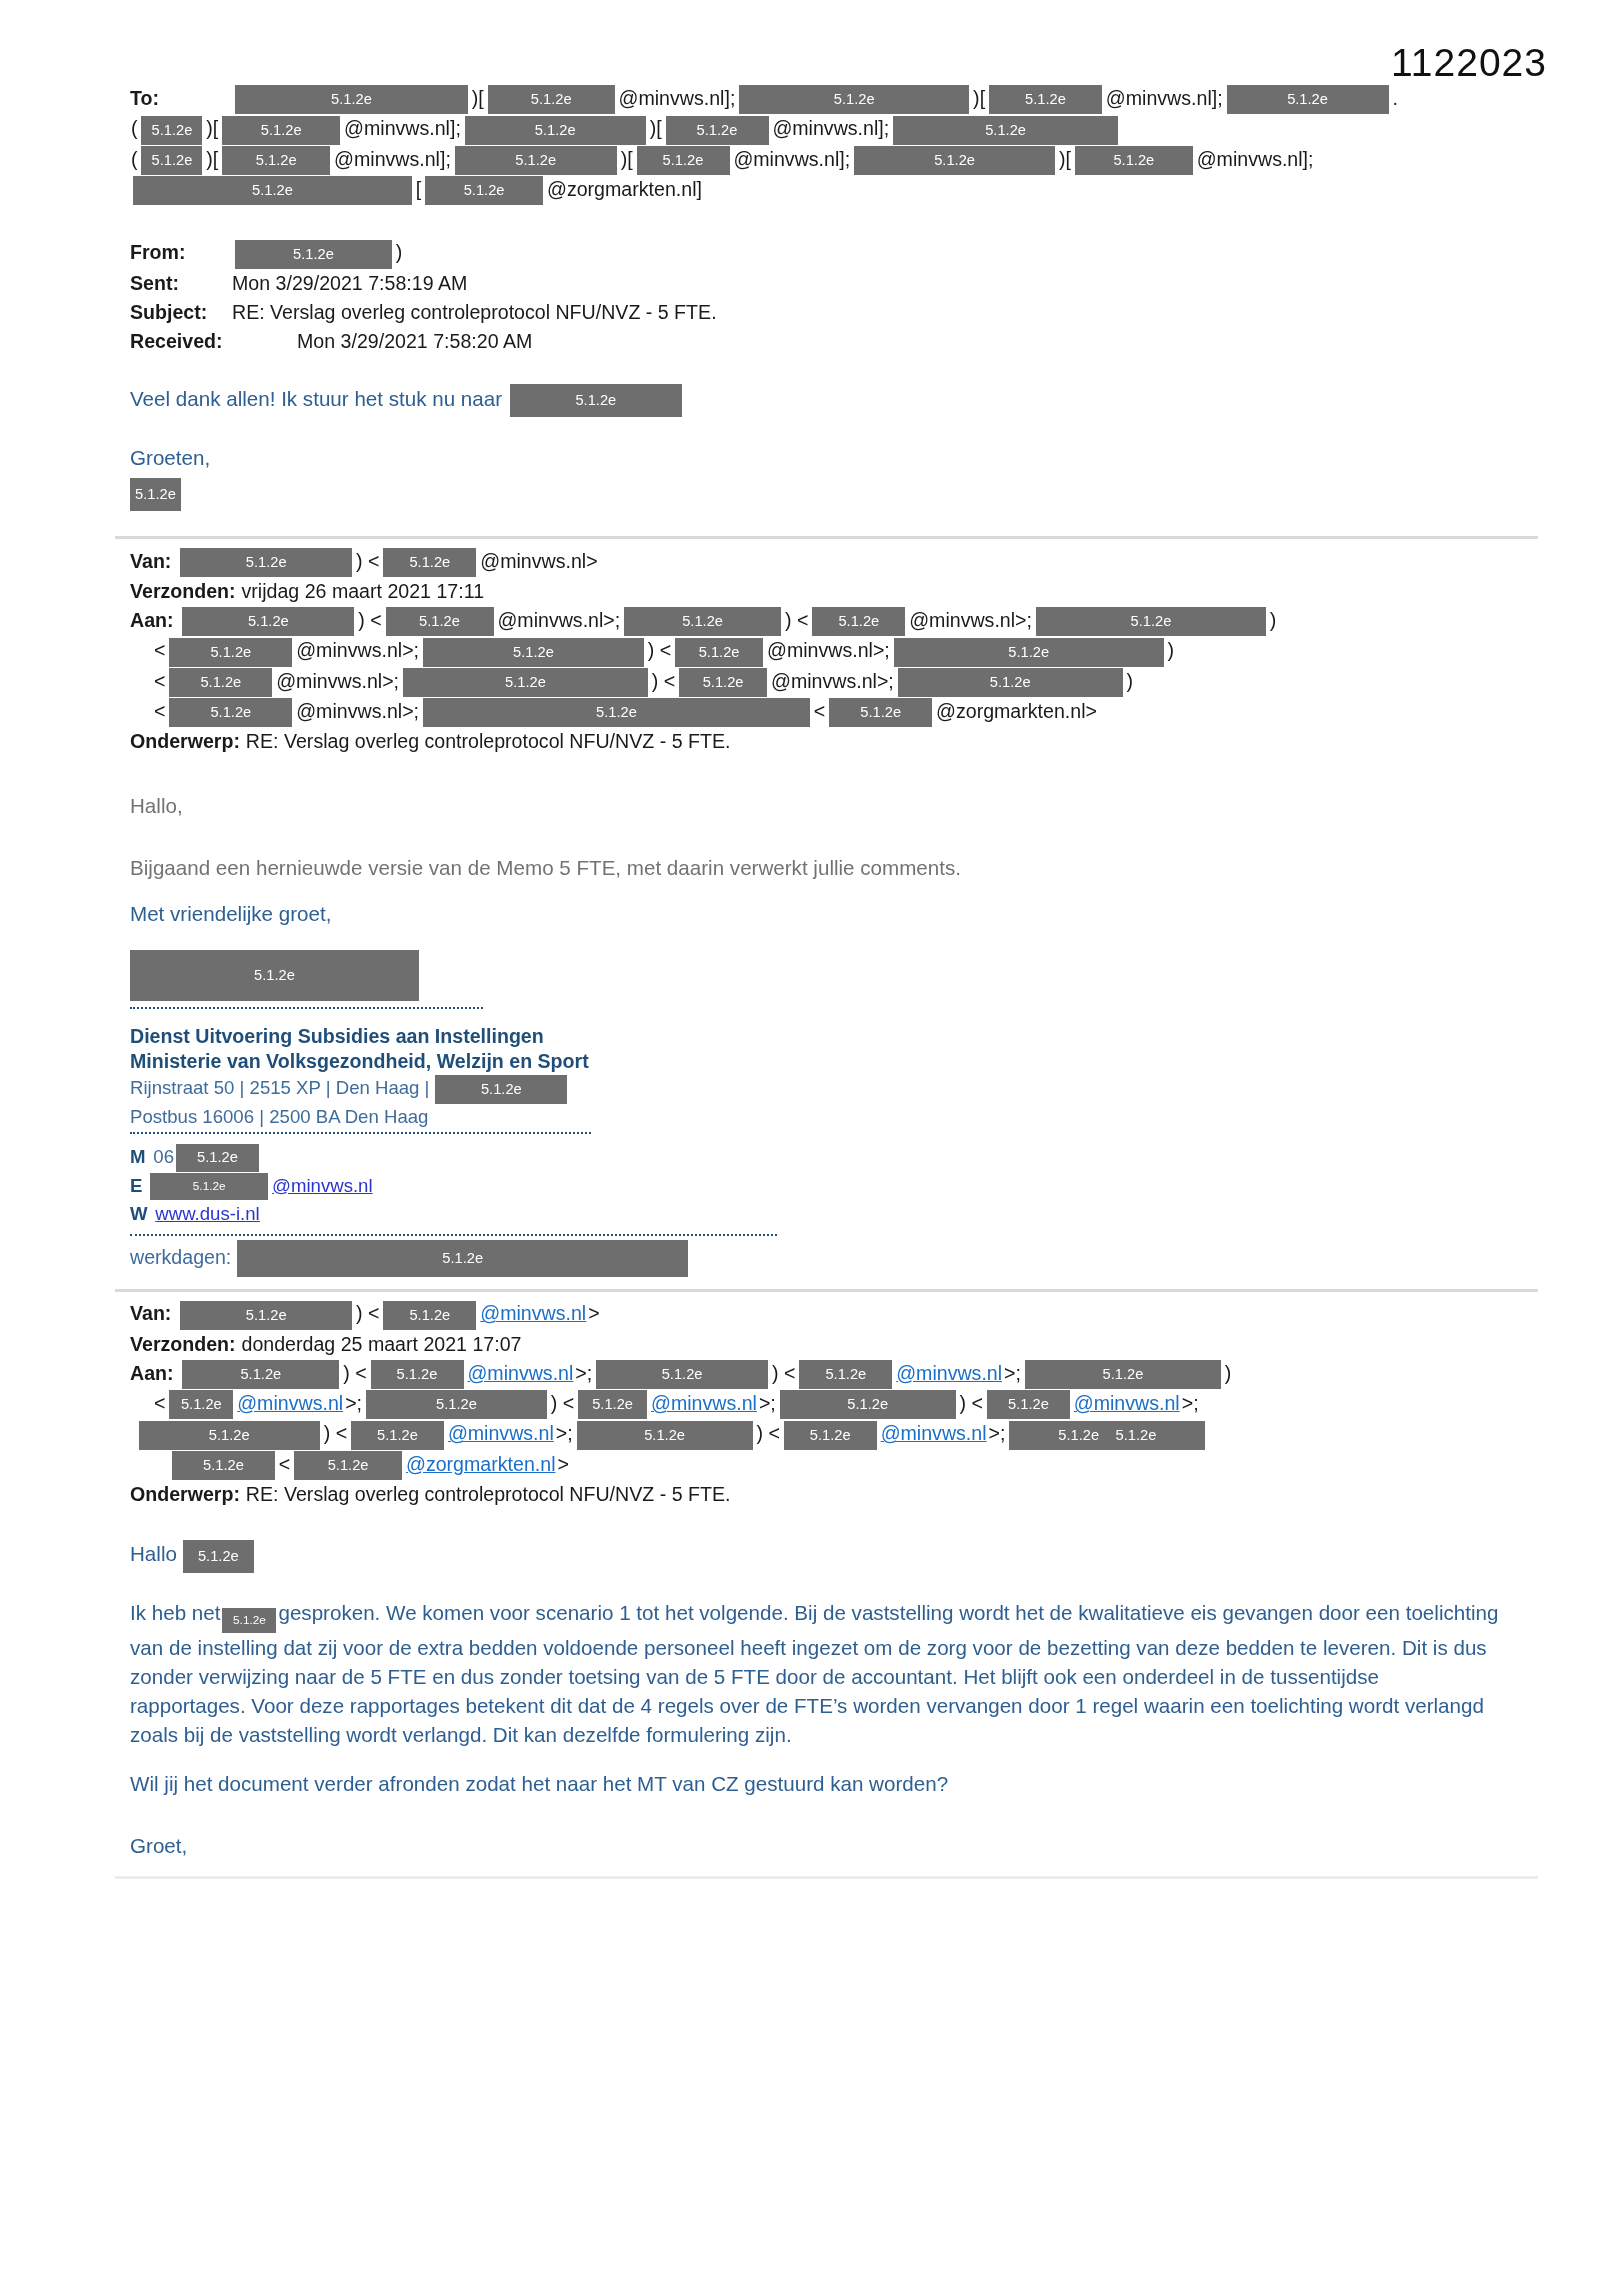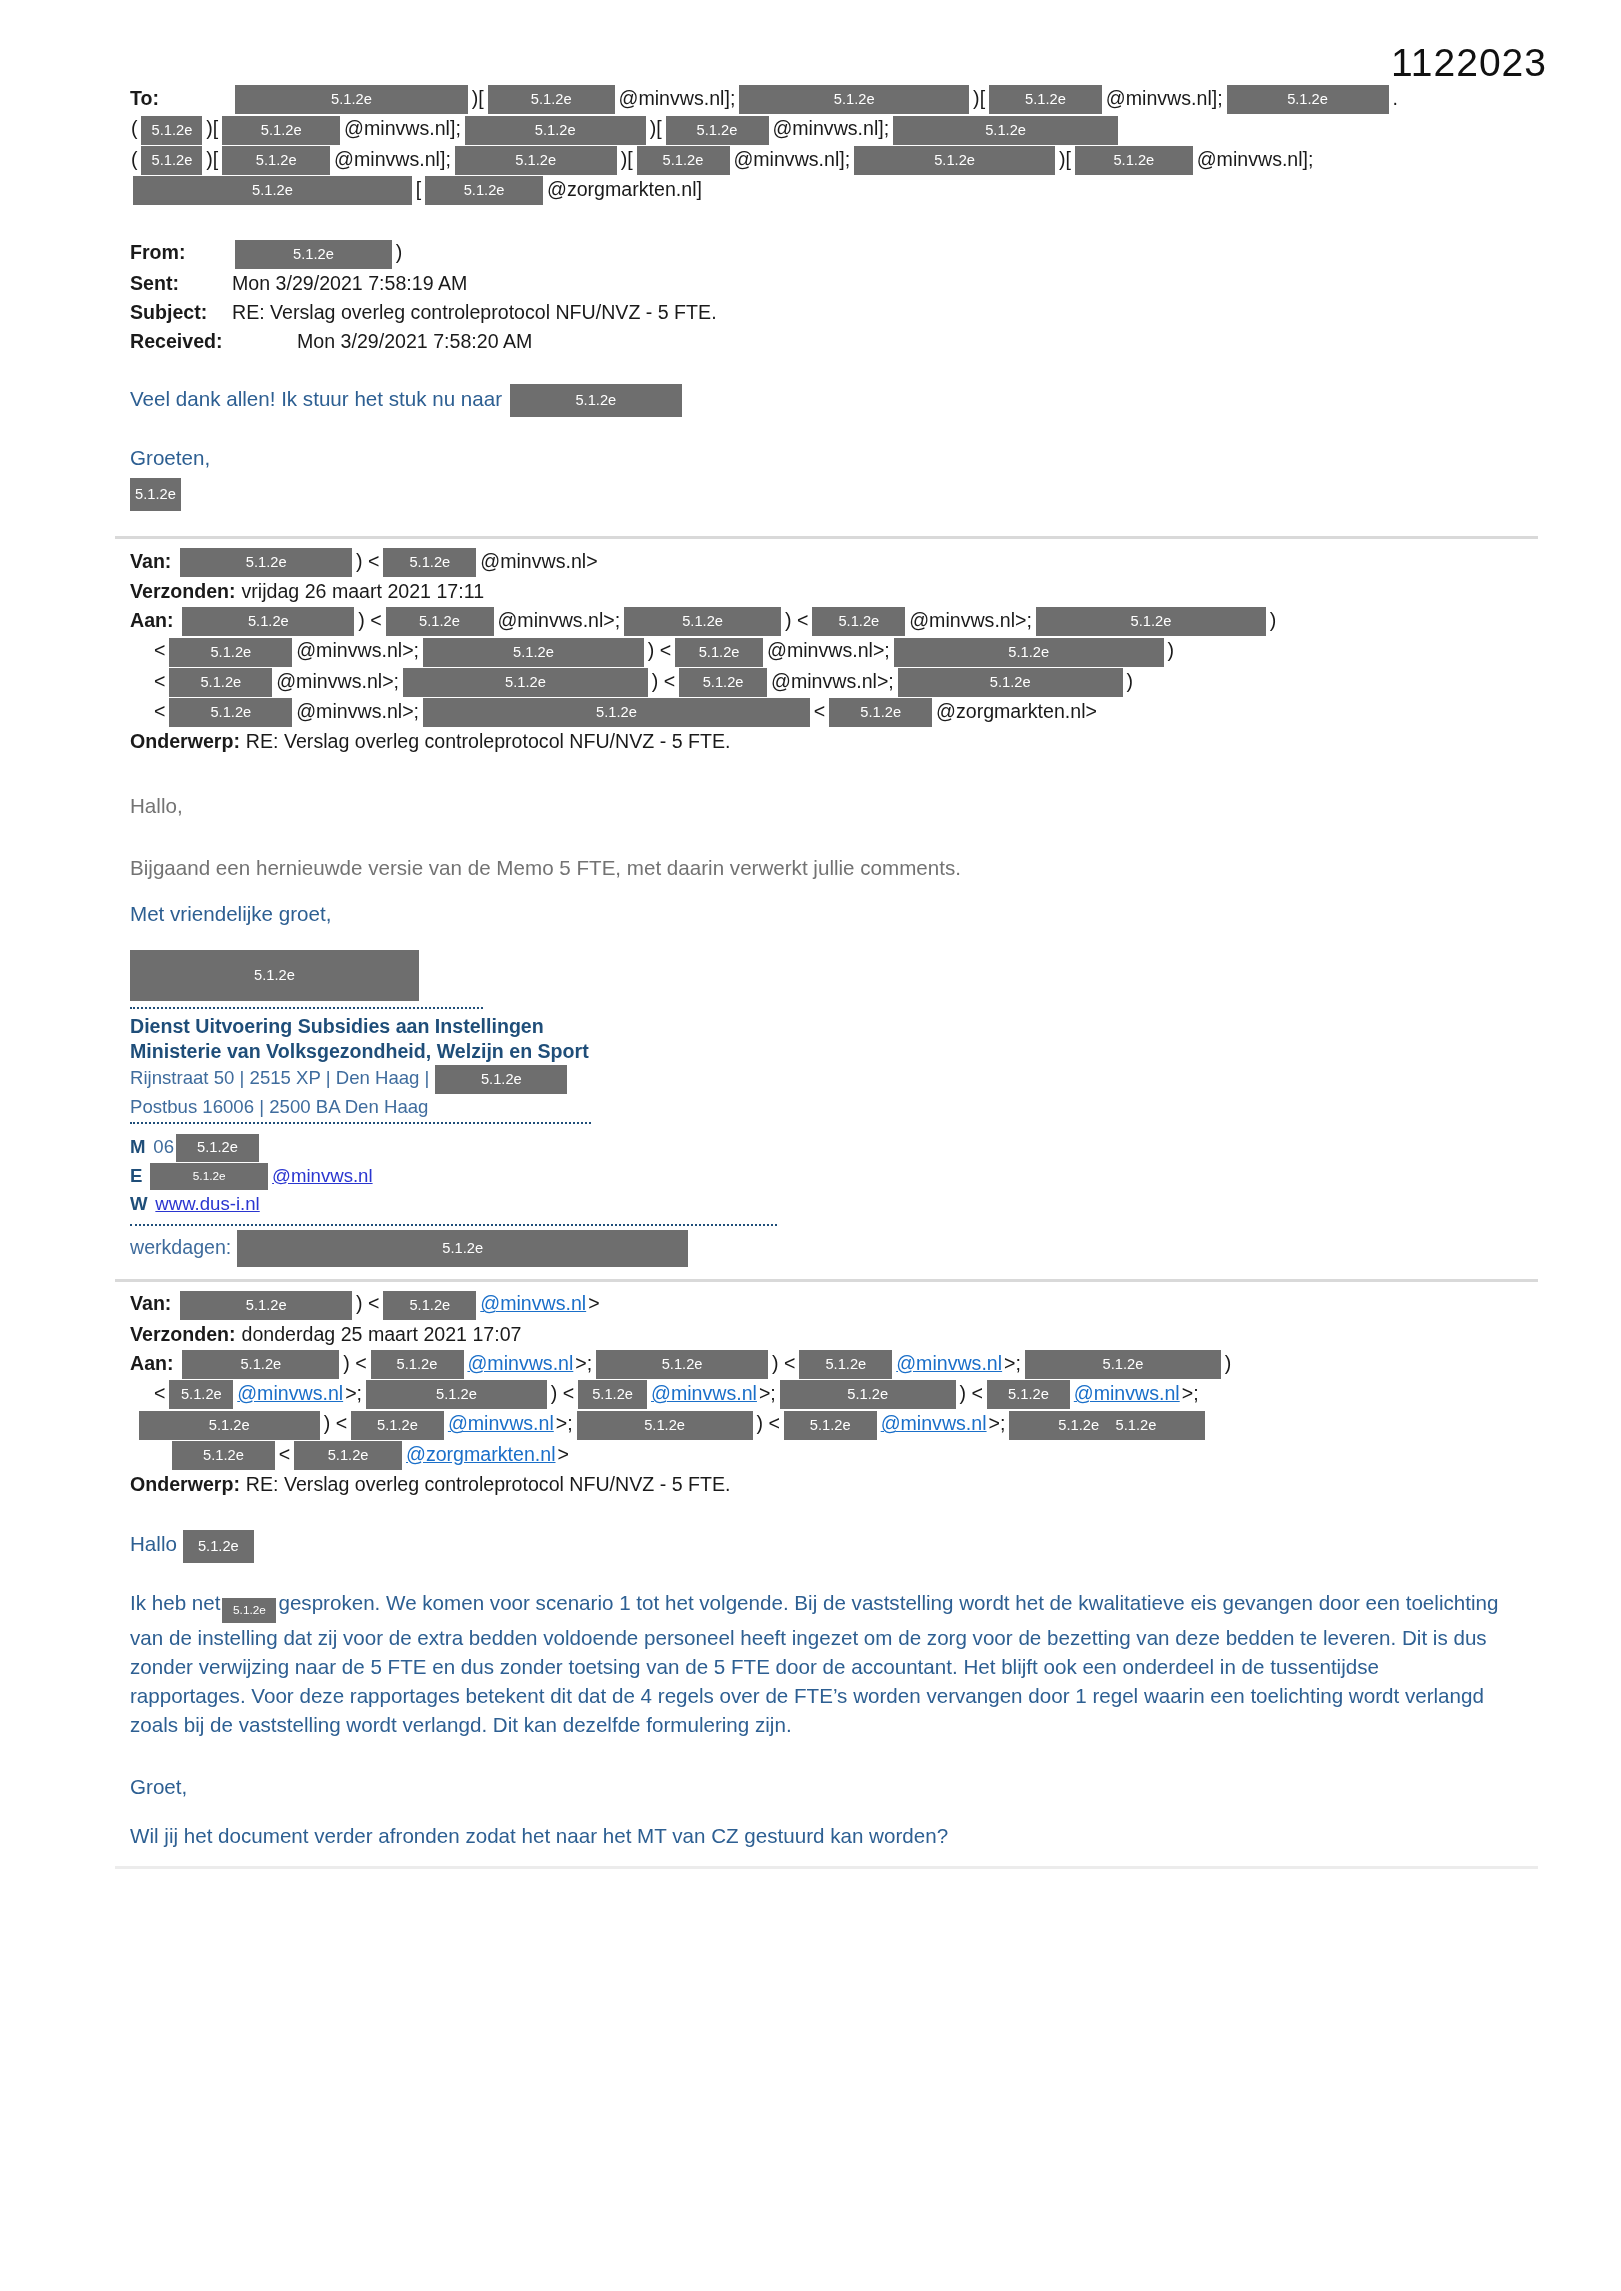--- a/index.html
+++ b/index.html
@@ -59,7 +59,7 @@
   .dot2{width:461px;margin-top:2.9px}
   .dot3{width:647px;margin-top:5.9px}
   .sig-org{font-size:19.6px;font-weight:bold;color:#1f4e79;line-height:25.5px}
-  .sig-org.first{margin-top:4px}
+  .sig-org.first{margin-top:14px}
   .sig-addr{font-size:18.6px;color:#3f6c9d;line-height:25.5px}
   .sig-addr .redact{height:29px;line-height:29px;margin-left:5.9px;width:132px}
   .mew{font-size:18.6px;line-height:27.4px;color:#3f6c9d}

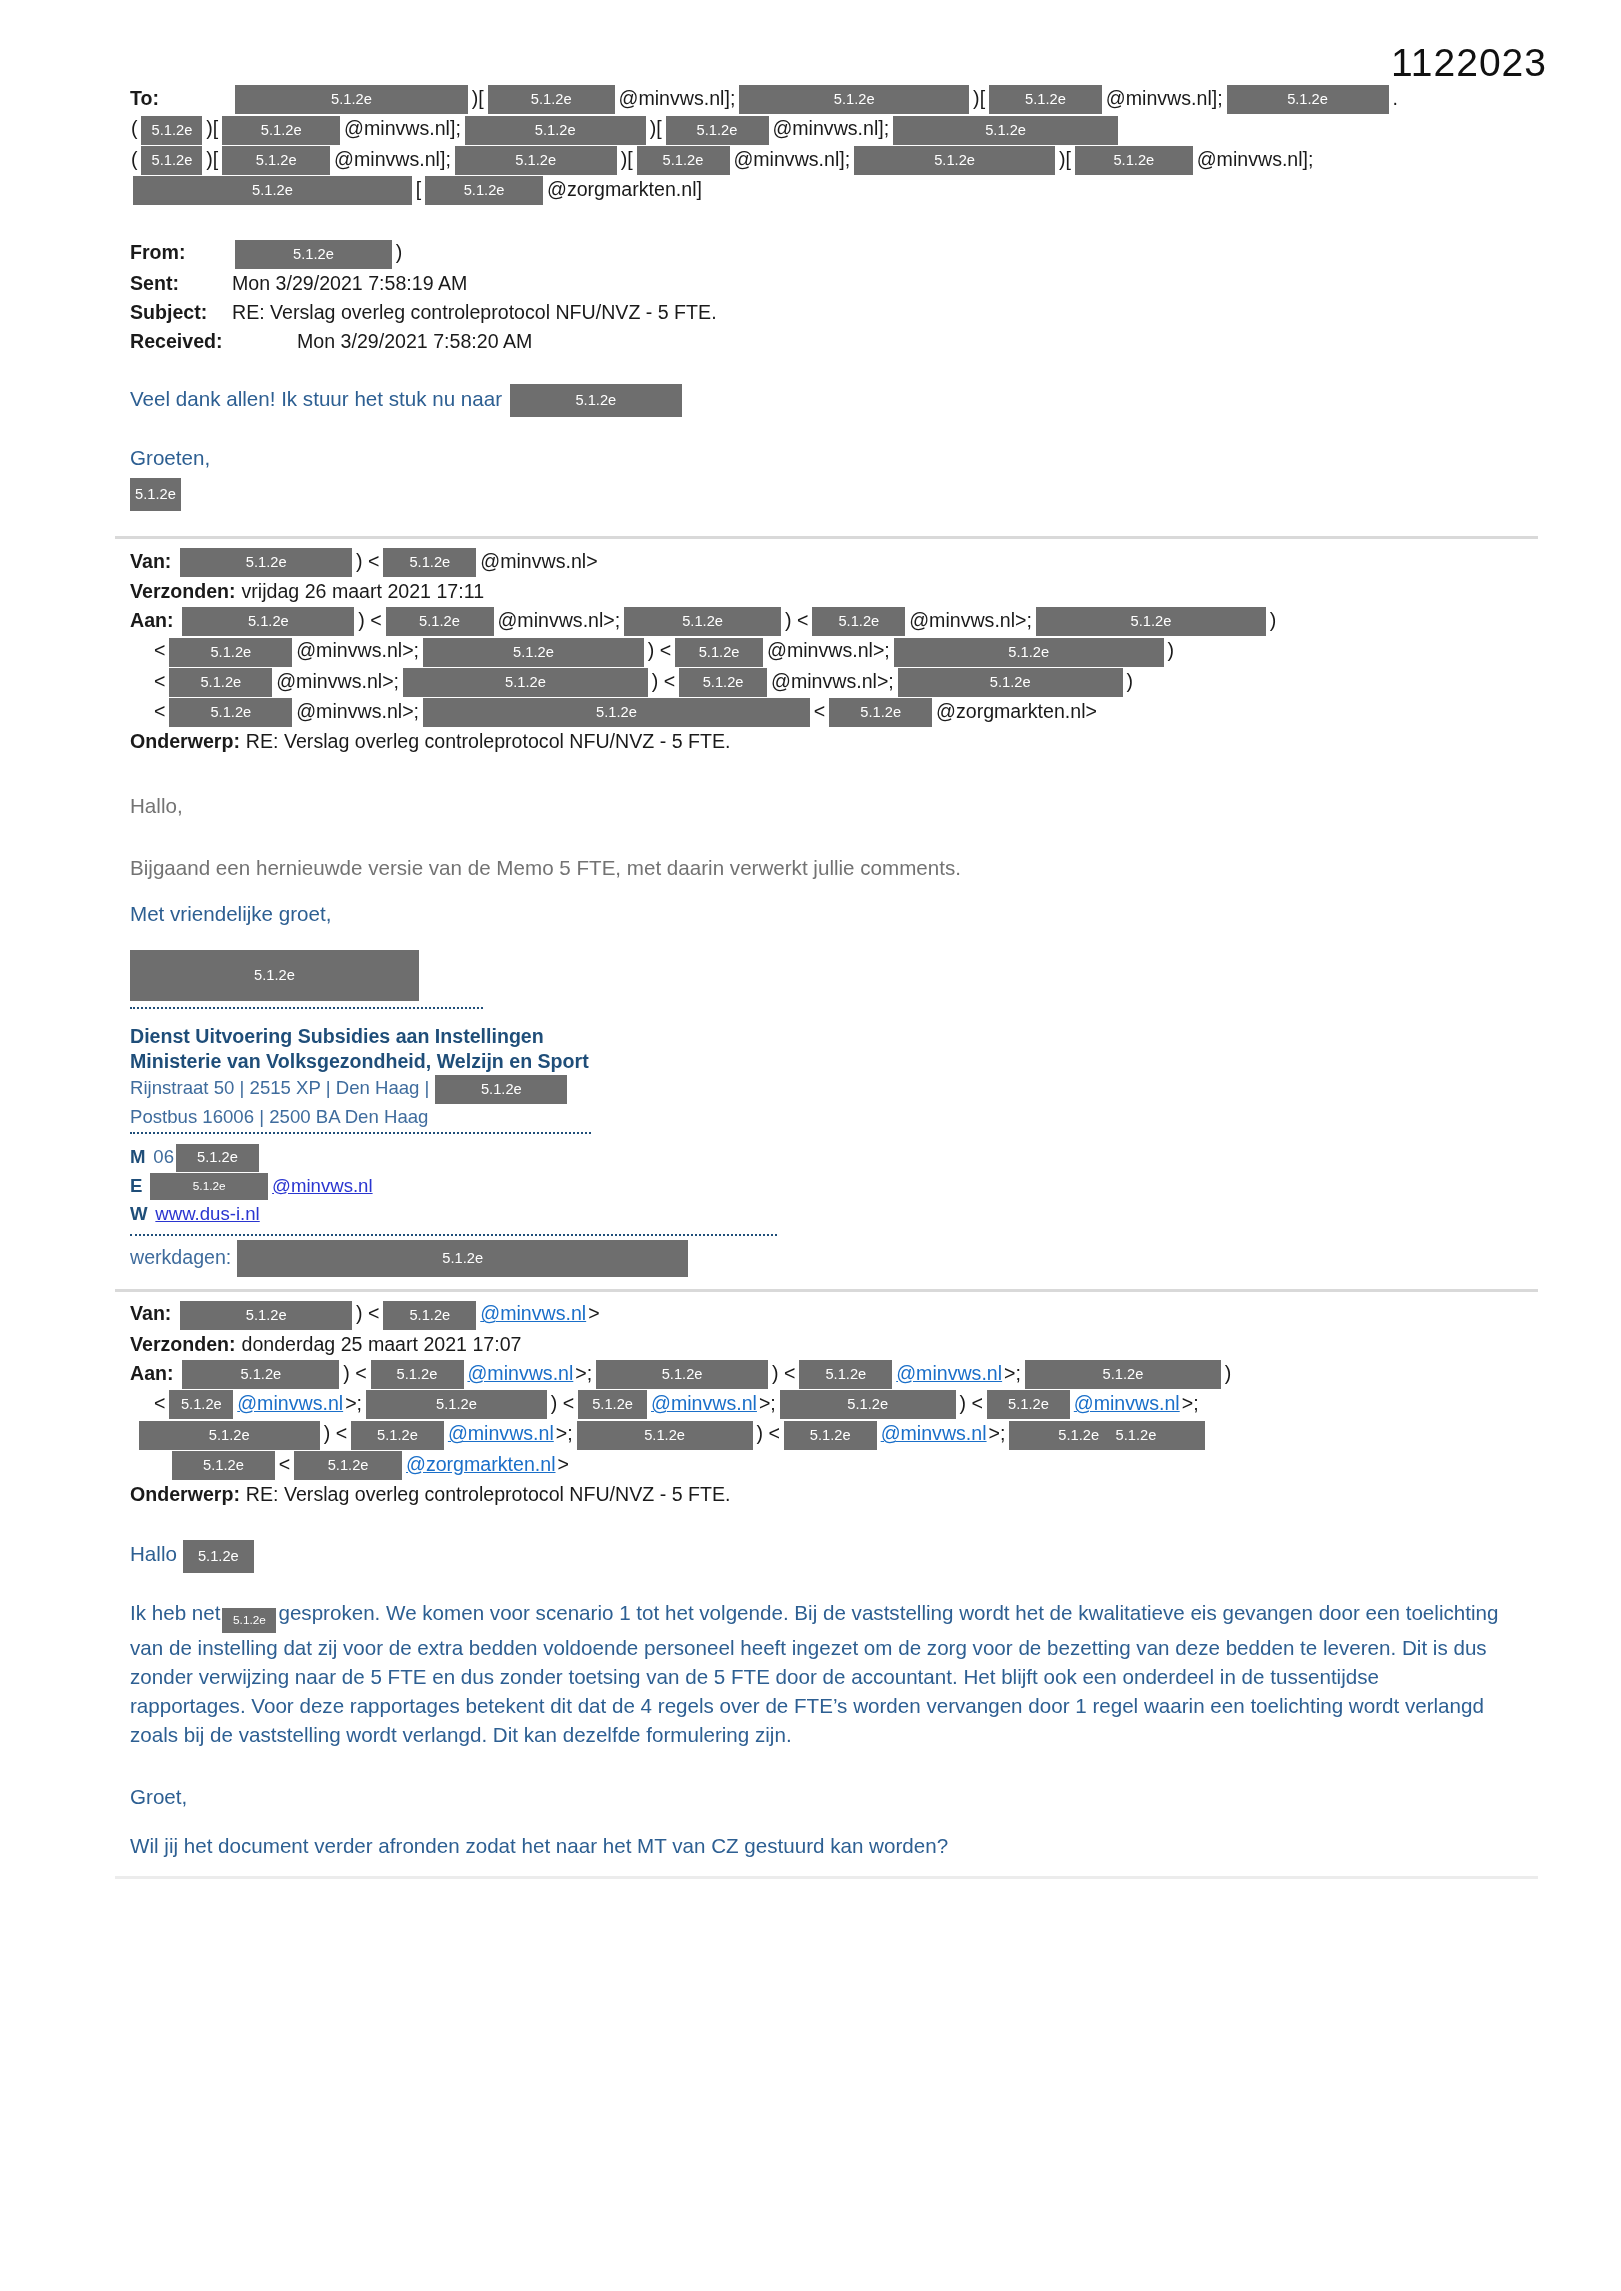--- a/index.html
+++ b/index.html
@@ -189,8 +189,8 @@
     <span>Ik heb net</span><span class="redact sm" style="width: 54px;">5.1.2e</span><span>gesproken. We komen voor scenario 1 tot het volgende. Bij de vaststelling wordt het de kwalitatieve eis gevangen door een toelichting van de instelling dat zij voor de extra bedden voldoende personeel heeft ingezet om de zorg voor de bezetting van deze bedden te leveren. Dit is dus zonder verwijzing naar de 5 FTE en dus zonder toetsing van de 5 FTE door de accountant. Het blijft ook een onderdeel in de tussentijdse rapportages. Voor deze rapportages betekent dit dat de 4 regels over de FTE’s worden vervangen door 1 regel waarin een toelichting wordt verlangd zoals bij de vaststelling wordt verlangd. Dit kan dezelfde formulering zijn.</span>
   </div>
 
+  <div class="bodyline blue question">Wil jij het document verder afronden zodat het naar het MT van CZ gestuurd kan worden?</div>
   <div class="bodyline blue closing">Groet,</div>
-  <div class="bodyline blue question">Wil jij het document verder afronden zodat het naar het MT van CZ gestuurd kan worden?</div>
 
   <div class="divider faint d3"></div>
 

